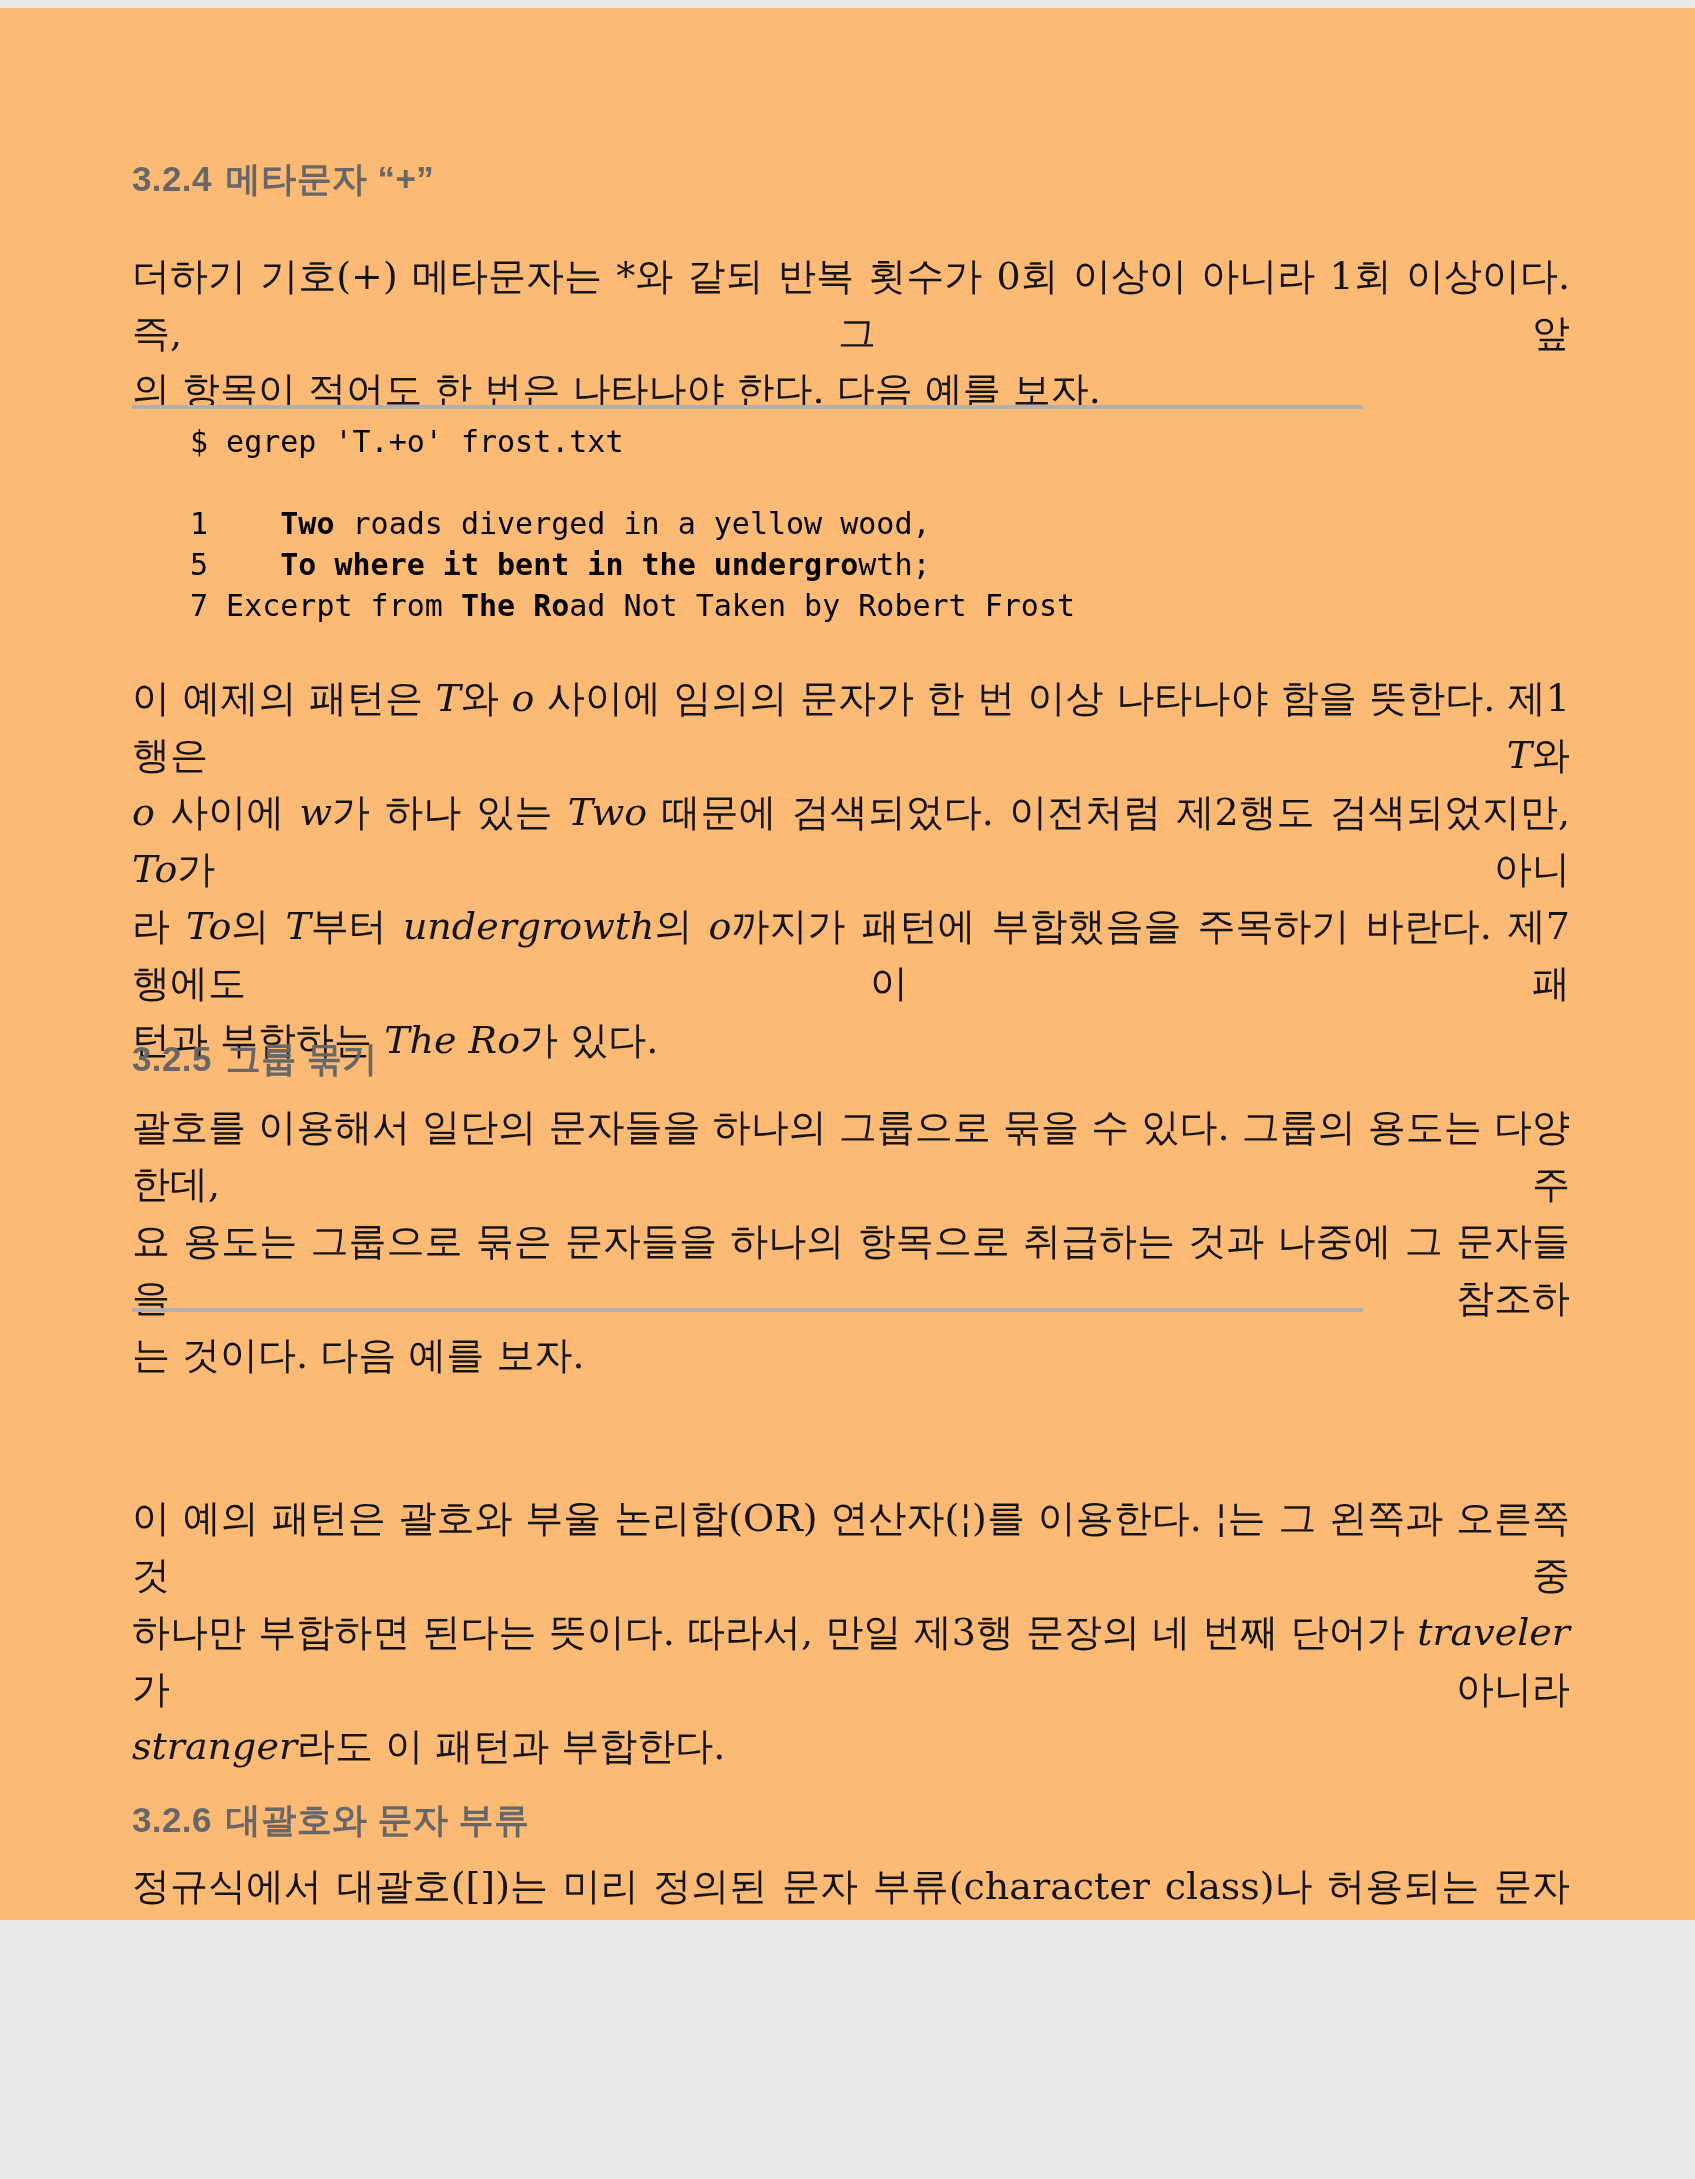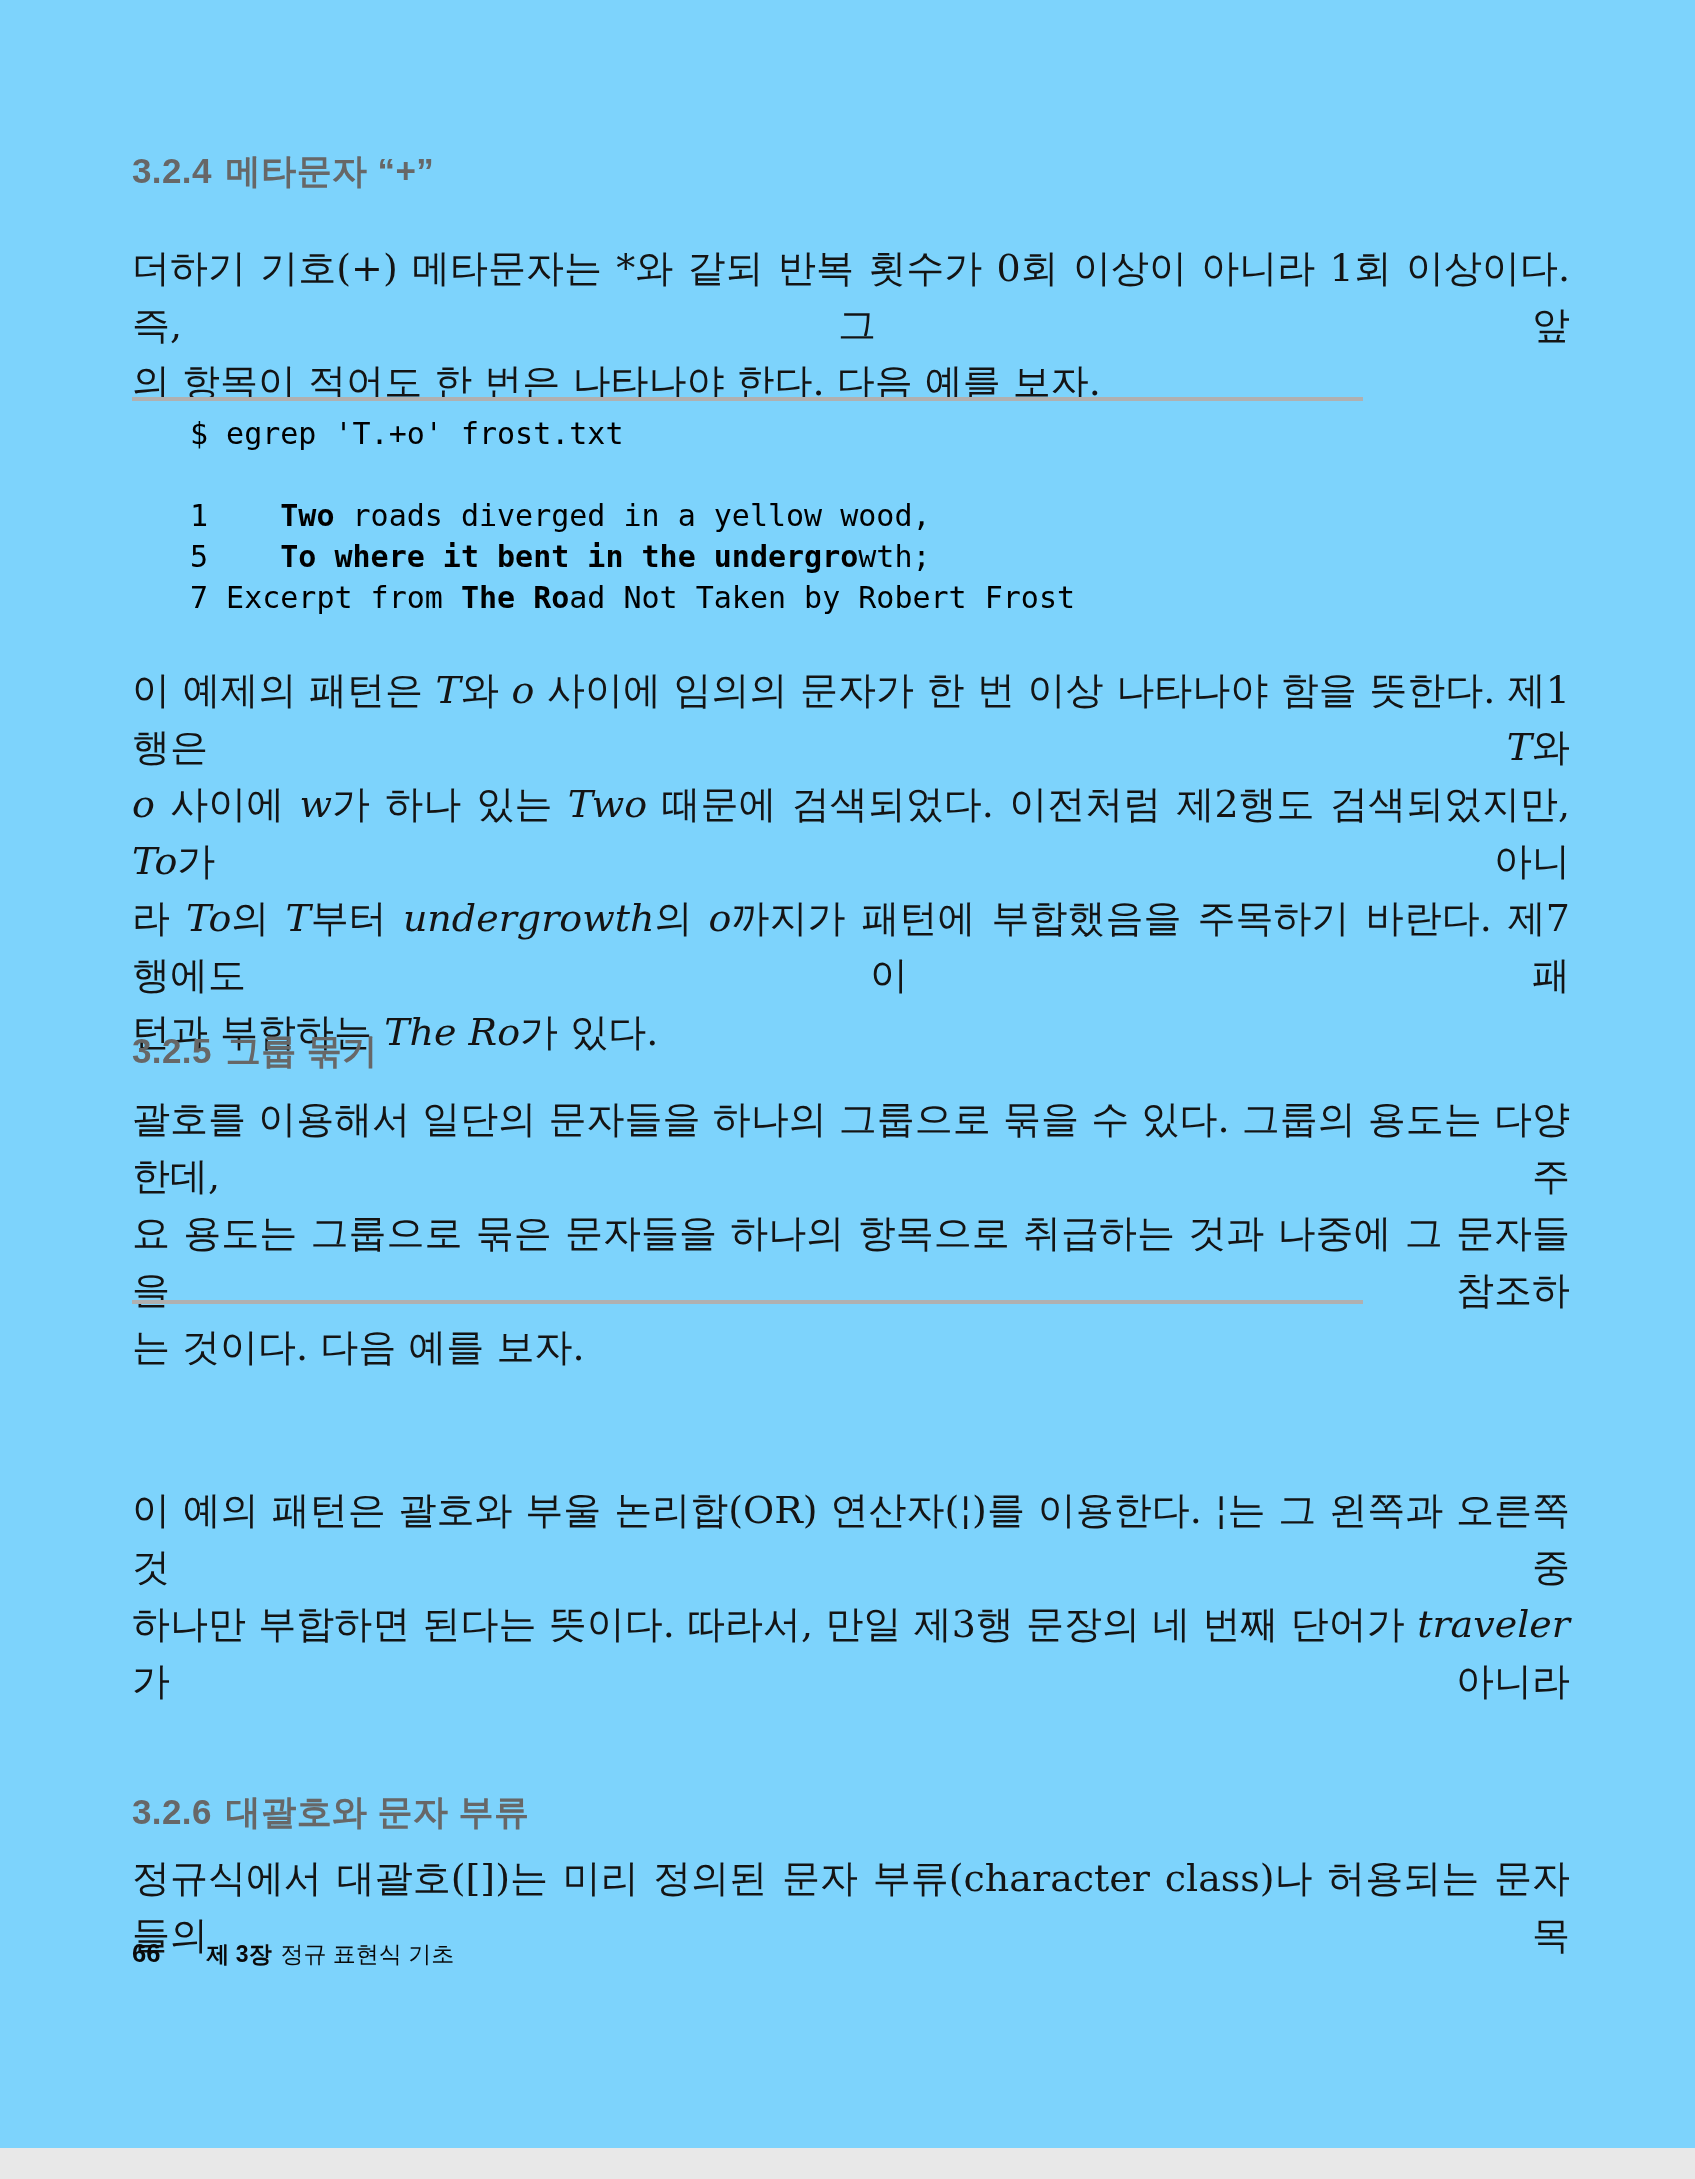--- a/index.html
+++ b/index.html
@@ -4,9 +4,9 @@
 <style>
   html,body { margin:0; padding:0; background:#e8e8e8; }
   .page {
-    position:relative; width:1696px; height:2148px; background:#7dd3fc;
+    position:relative; width:1696px; height:1912px; background:#fdba74;
     font-family:"DejaVu Serif","Liberation Serif",serif; overflow:hidden;
-    margin:0 auto;
+    margin:8px auto;
   }
   .heading {
     position:absolute; left:132px; margin:0;

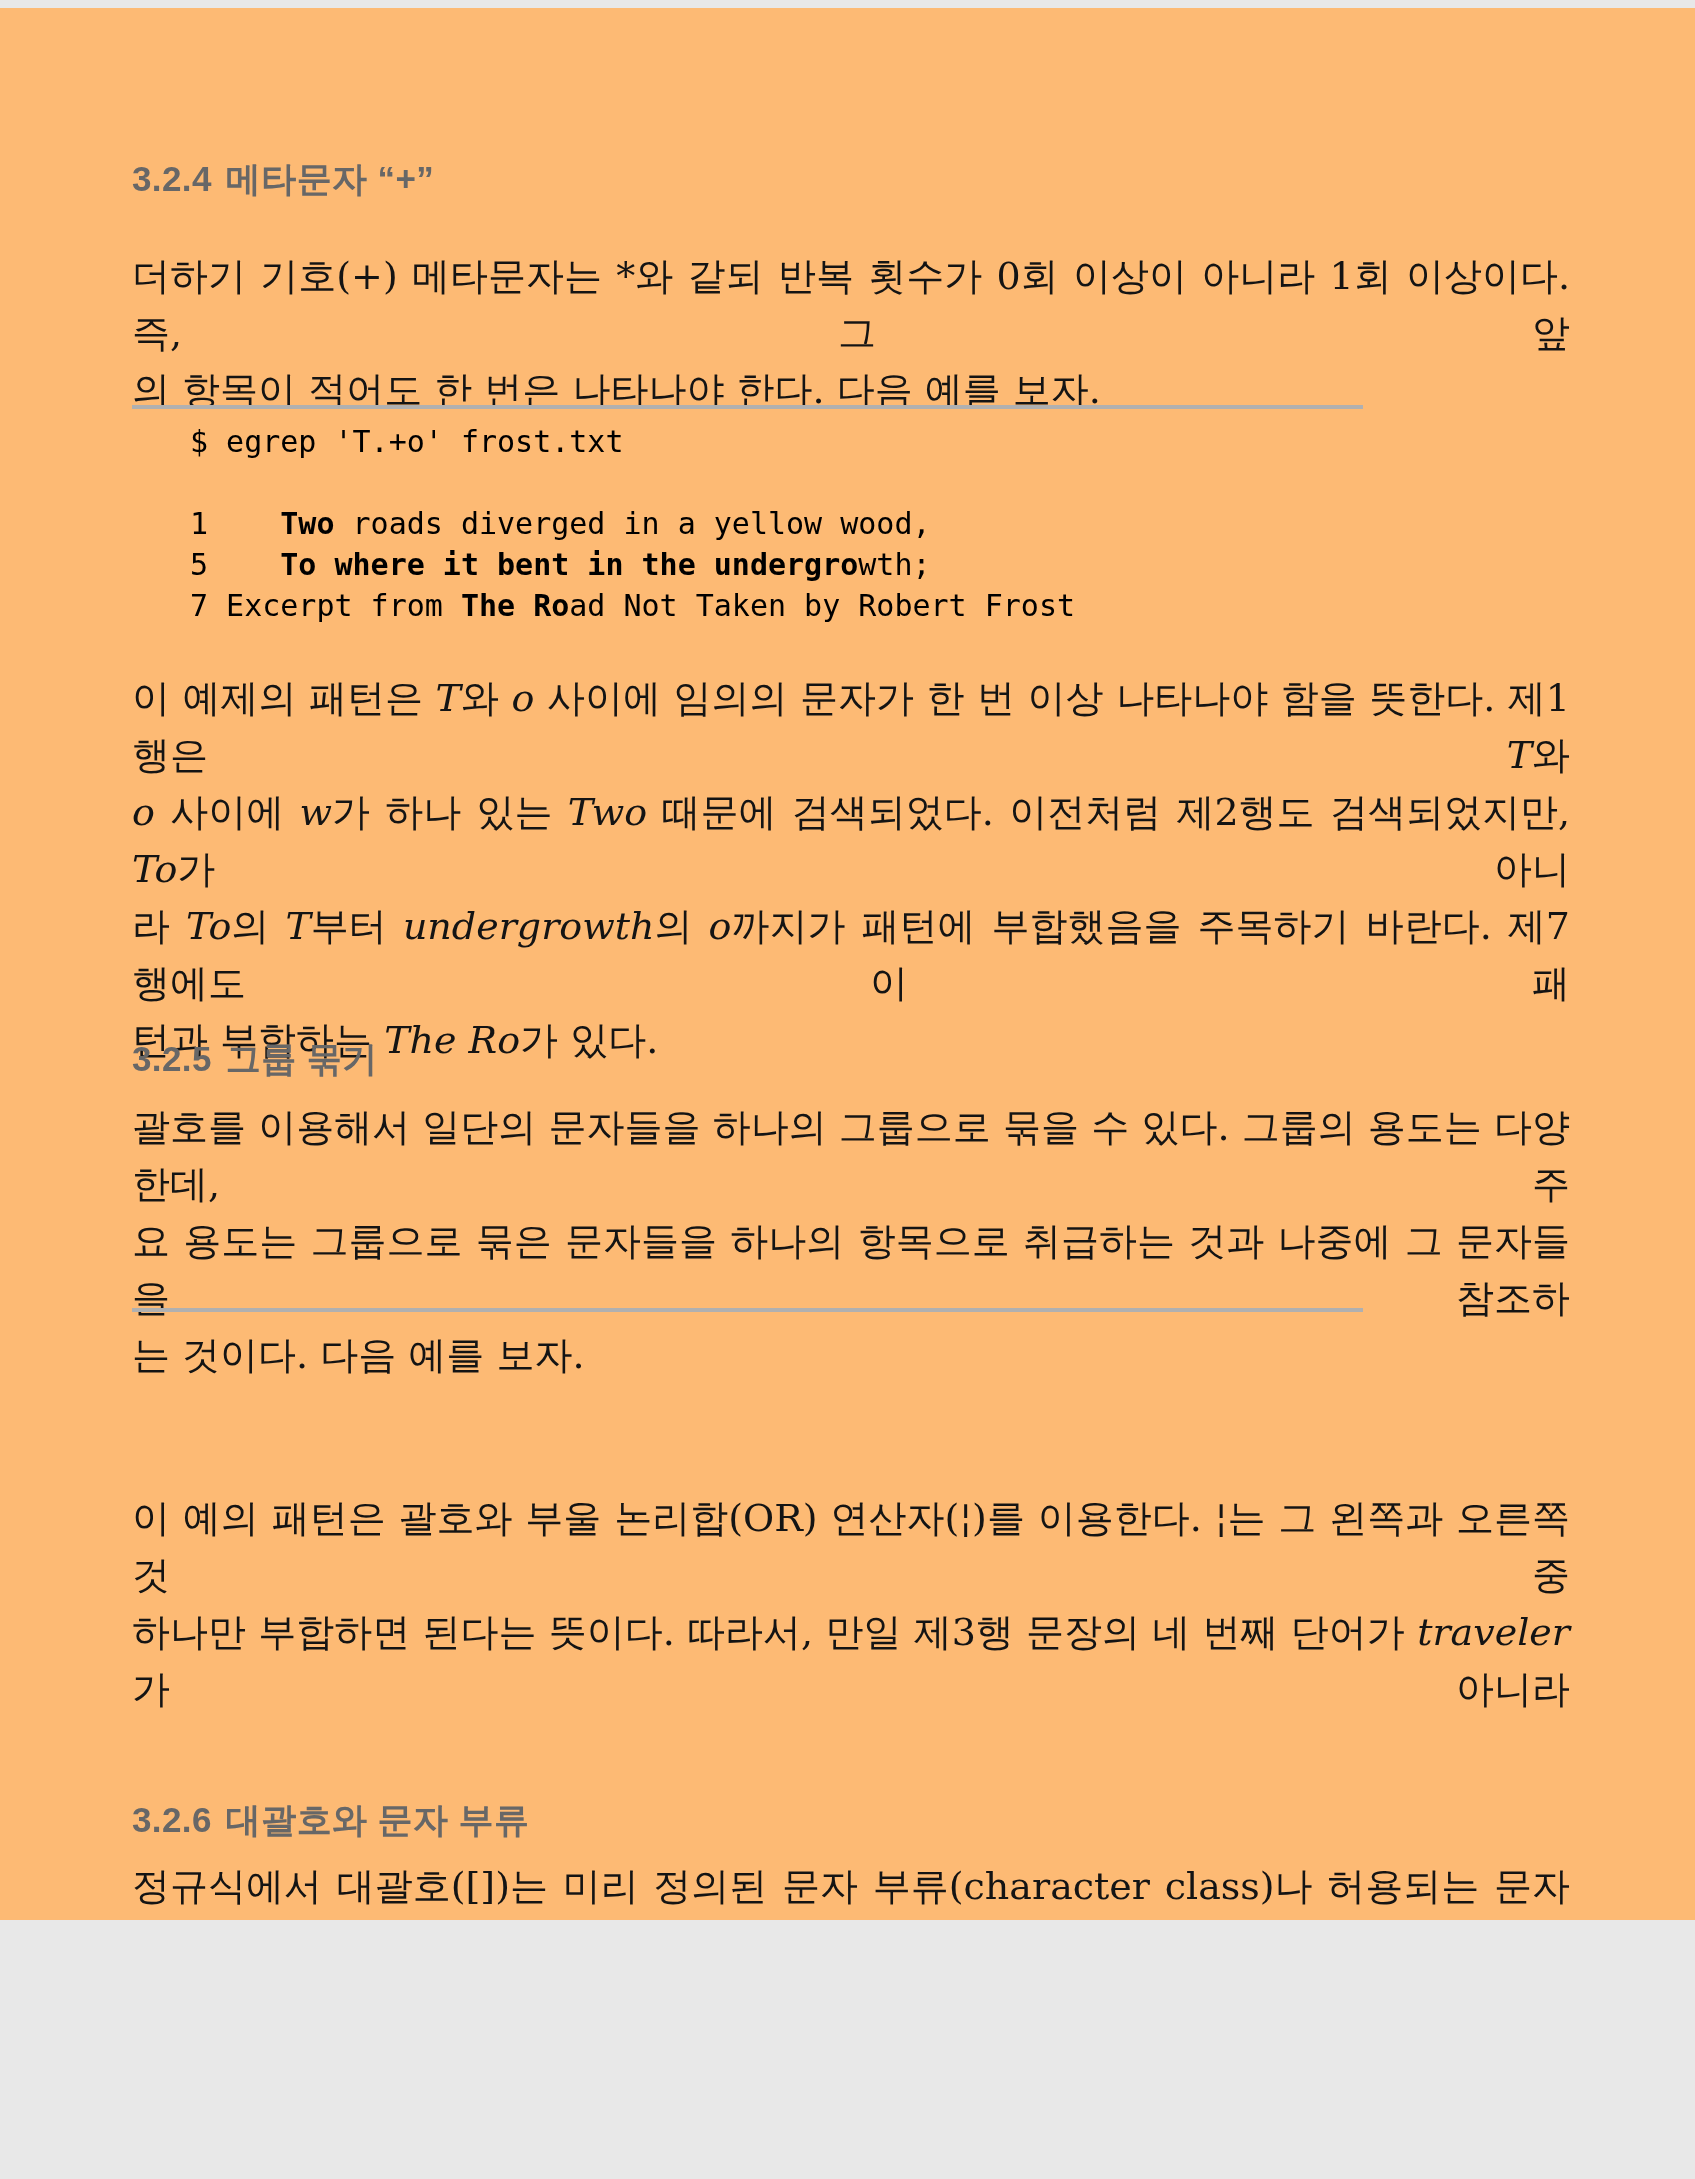--- a/index.html
+++ b/index.html
@@ -78,6 +78,7 @@
   <div class="para" style="top:1482px">
       <div class="pline"><span>이 예의 패턴은 괄호와 부울 논리합(OR) 연산자(¦)를 이용한다. ¦는 그 왼쪽과 오른쪽 것 중</span></div>
       <div class="pline"><span>하나만 부합하면 된다는 뜻이다. 따라서, 만일 제3행 문장의 네 번째 단어가 </span><span class="i">traveler</span><span>가 아니라</span></div>
+      <div class="pline last"><span class="i">stranger</span><span>라도 이 패턴과 부합한다.</span></div>
     </div>
 
   <h2 class="heading" style="top:1791px"><span class="hnum">3.2.6</span><span>대괄호와 문자 부류</span></h2>

